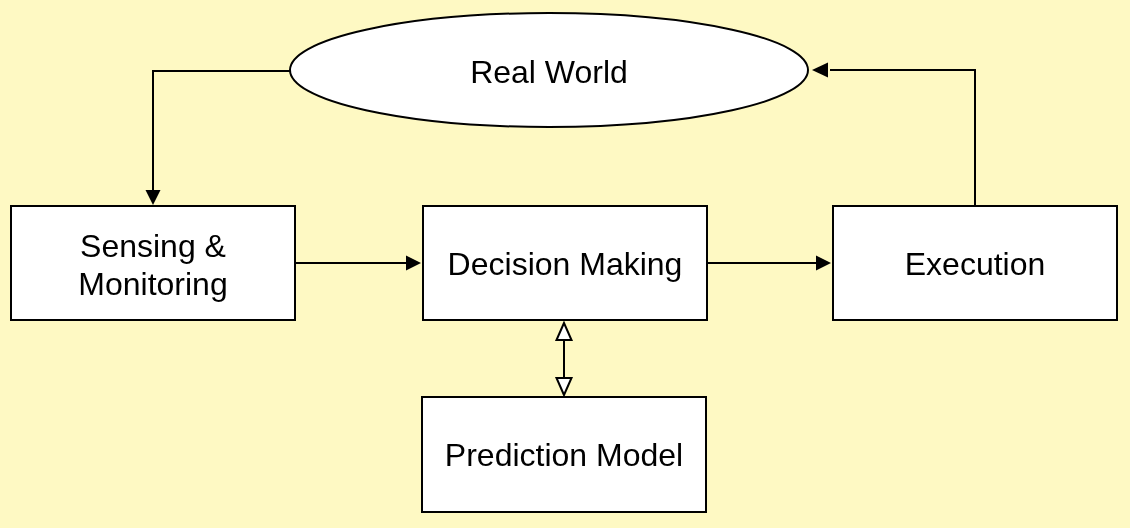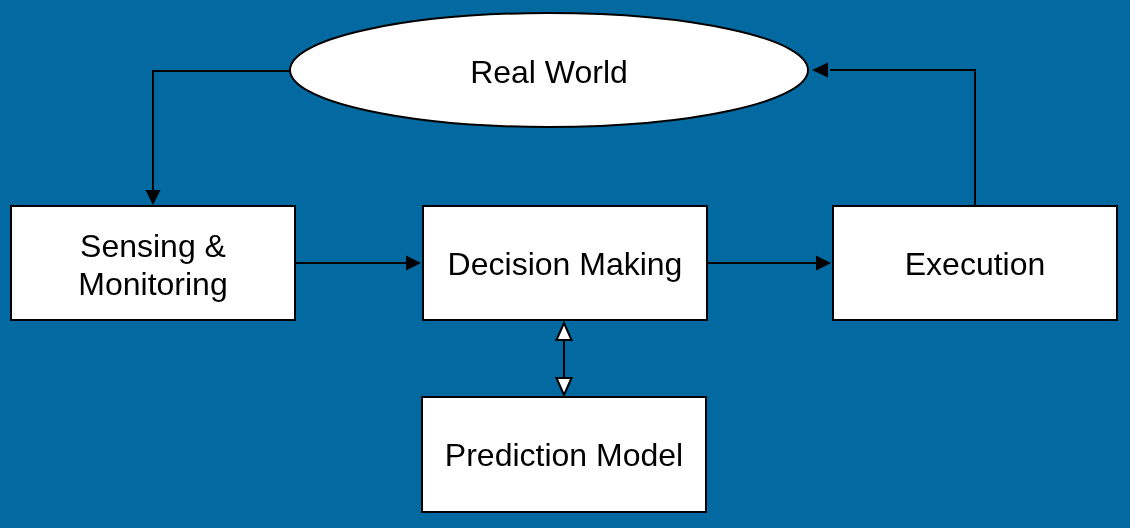--- a/index.html
+++ b/index.html
@@ -10,7 +10,7 @@
   .canvas {
     width: 1130px;
     height: 528px;
-    background: #0369a1;
+    background: #fef9c3;
     position: relative;
     overflow: hidden;
   }

